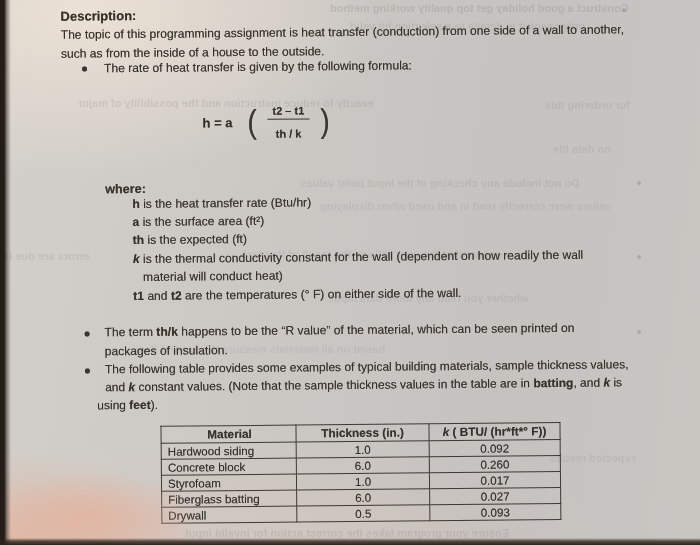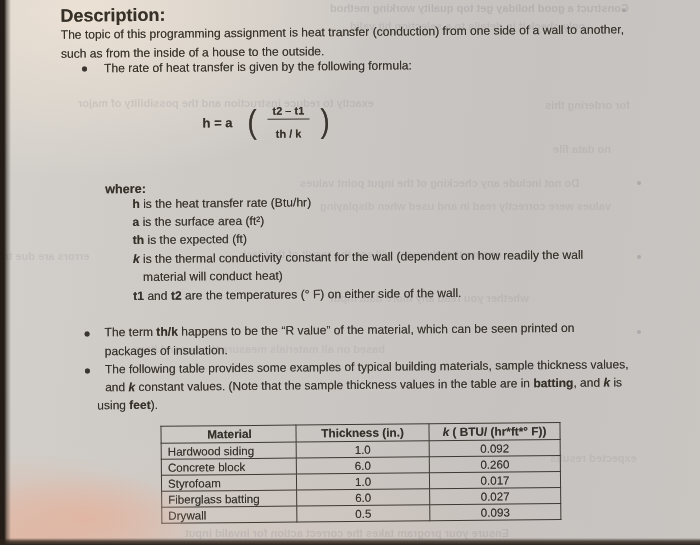--- a/index.html
+++ b/index.html
@@ -26,7 +26,7 @@
   .bi{font-weight:bold;font-style:italic;}
   .dot{position:absolute;width:4.5px;height:4.5px;border-radius:50%;background:#3a362f;
     box-shadow:0 0 0.5px rgba(53,49,41,0.6);}
-  .heading{font-weight:bold;font-size:18px;}
+  .heading{font-weight:bold;font-size:13px;}
   .intro{font-size:12.1px;}
   
   .formula{position:absolute;left:204px;top:104px;display:flex;align-items:center;gap:10px;

